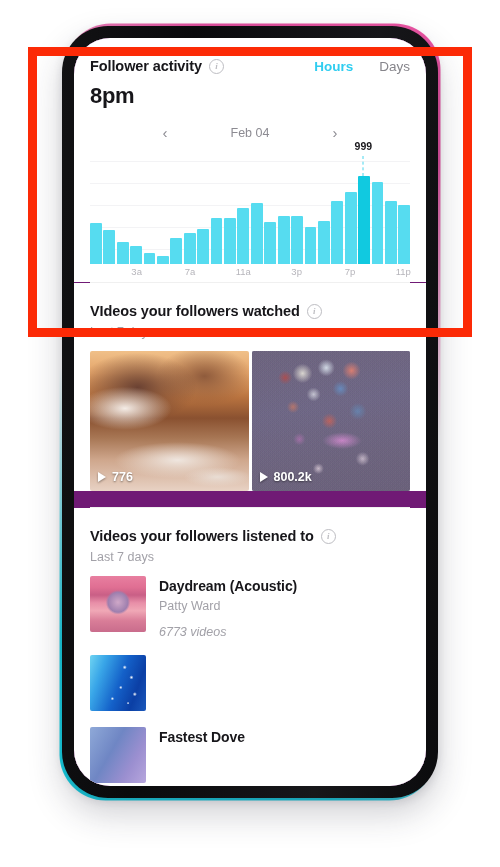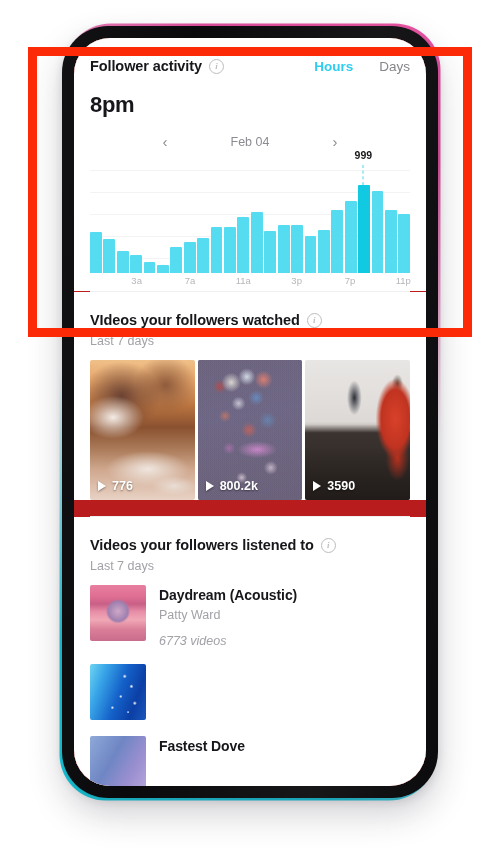--- a/index.html
+++ b/index.html
@@ -50,7 +50,7 @@
   .screen-inner{
     position:absolute; inset:0;
     overflow:hidden;
-    background:#b91c1c;
+    background:#701a75;
   }
 
   

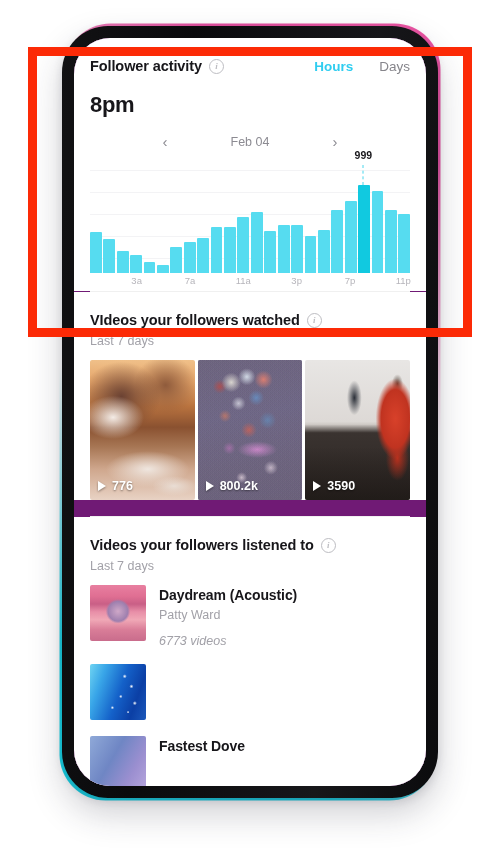--- a/index.html
+++ b/index.html
@@ -84,7 +84,7 @@
   
   .hero-hour{
     font-size:22px;font-weight:bold;color:#17161a;
-    margin-top:18px;letter-spacing:-.3px;
+    margin-top:9px;letter-spacing:-.3px;
   }
 
   

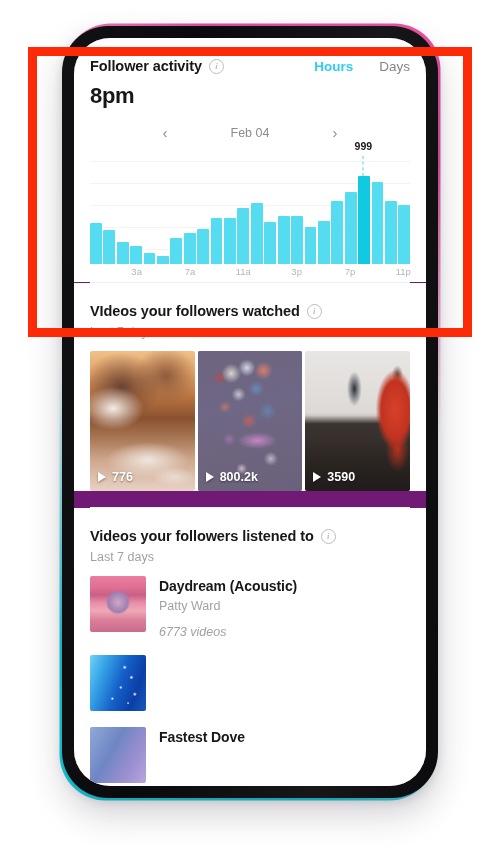--- a/index.html
+++ b/index.html
@@ -351,13 +351,6 @@
                   <span>800.2k</span>
                 </div>
               </div>
-              <div class="thumb">
-                <div class="art art3"></div>
-                <div class="play-row">
-                  <div class="play-tri"></div>
-                  <span>3590</span>
-                </div>
-              </div>
             </div>
         </div>
 

